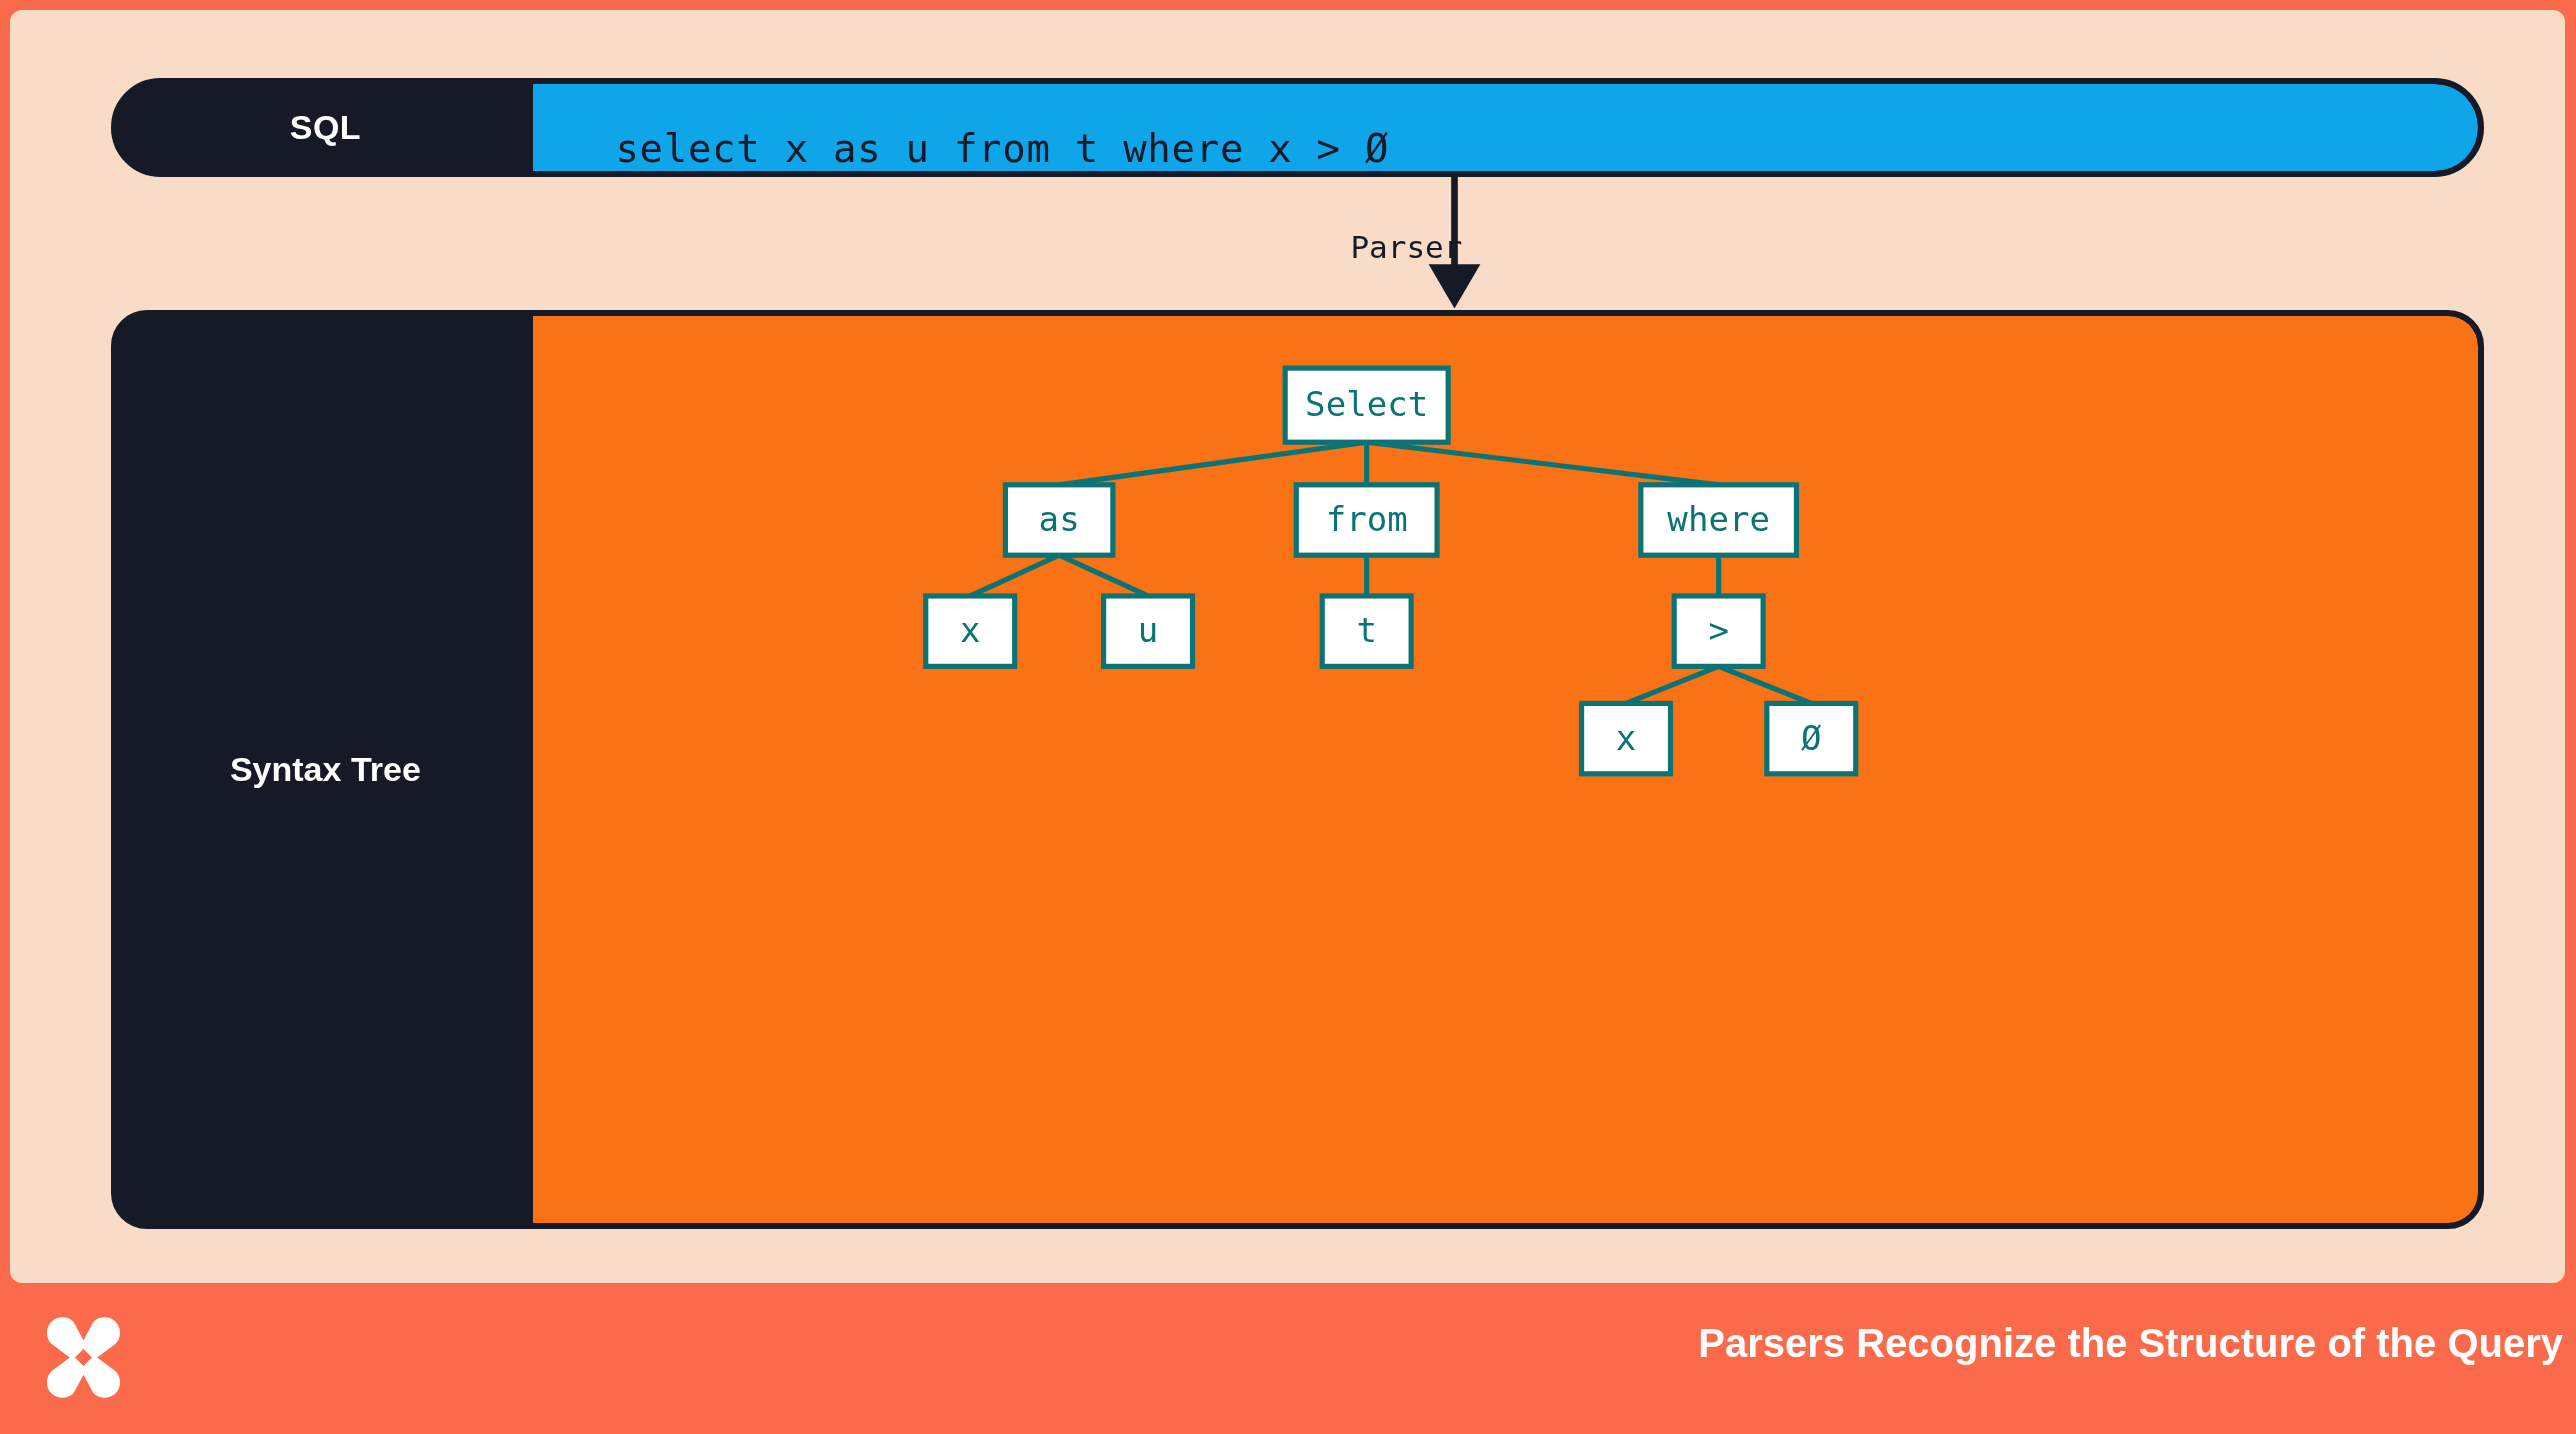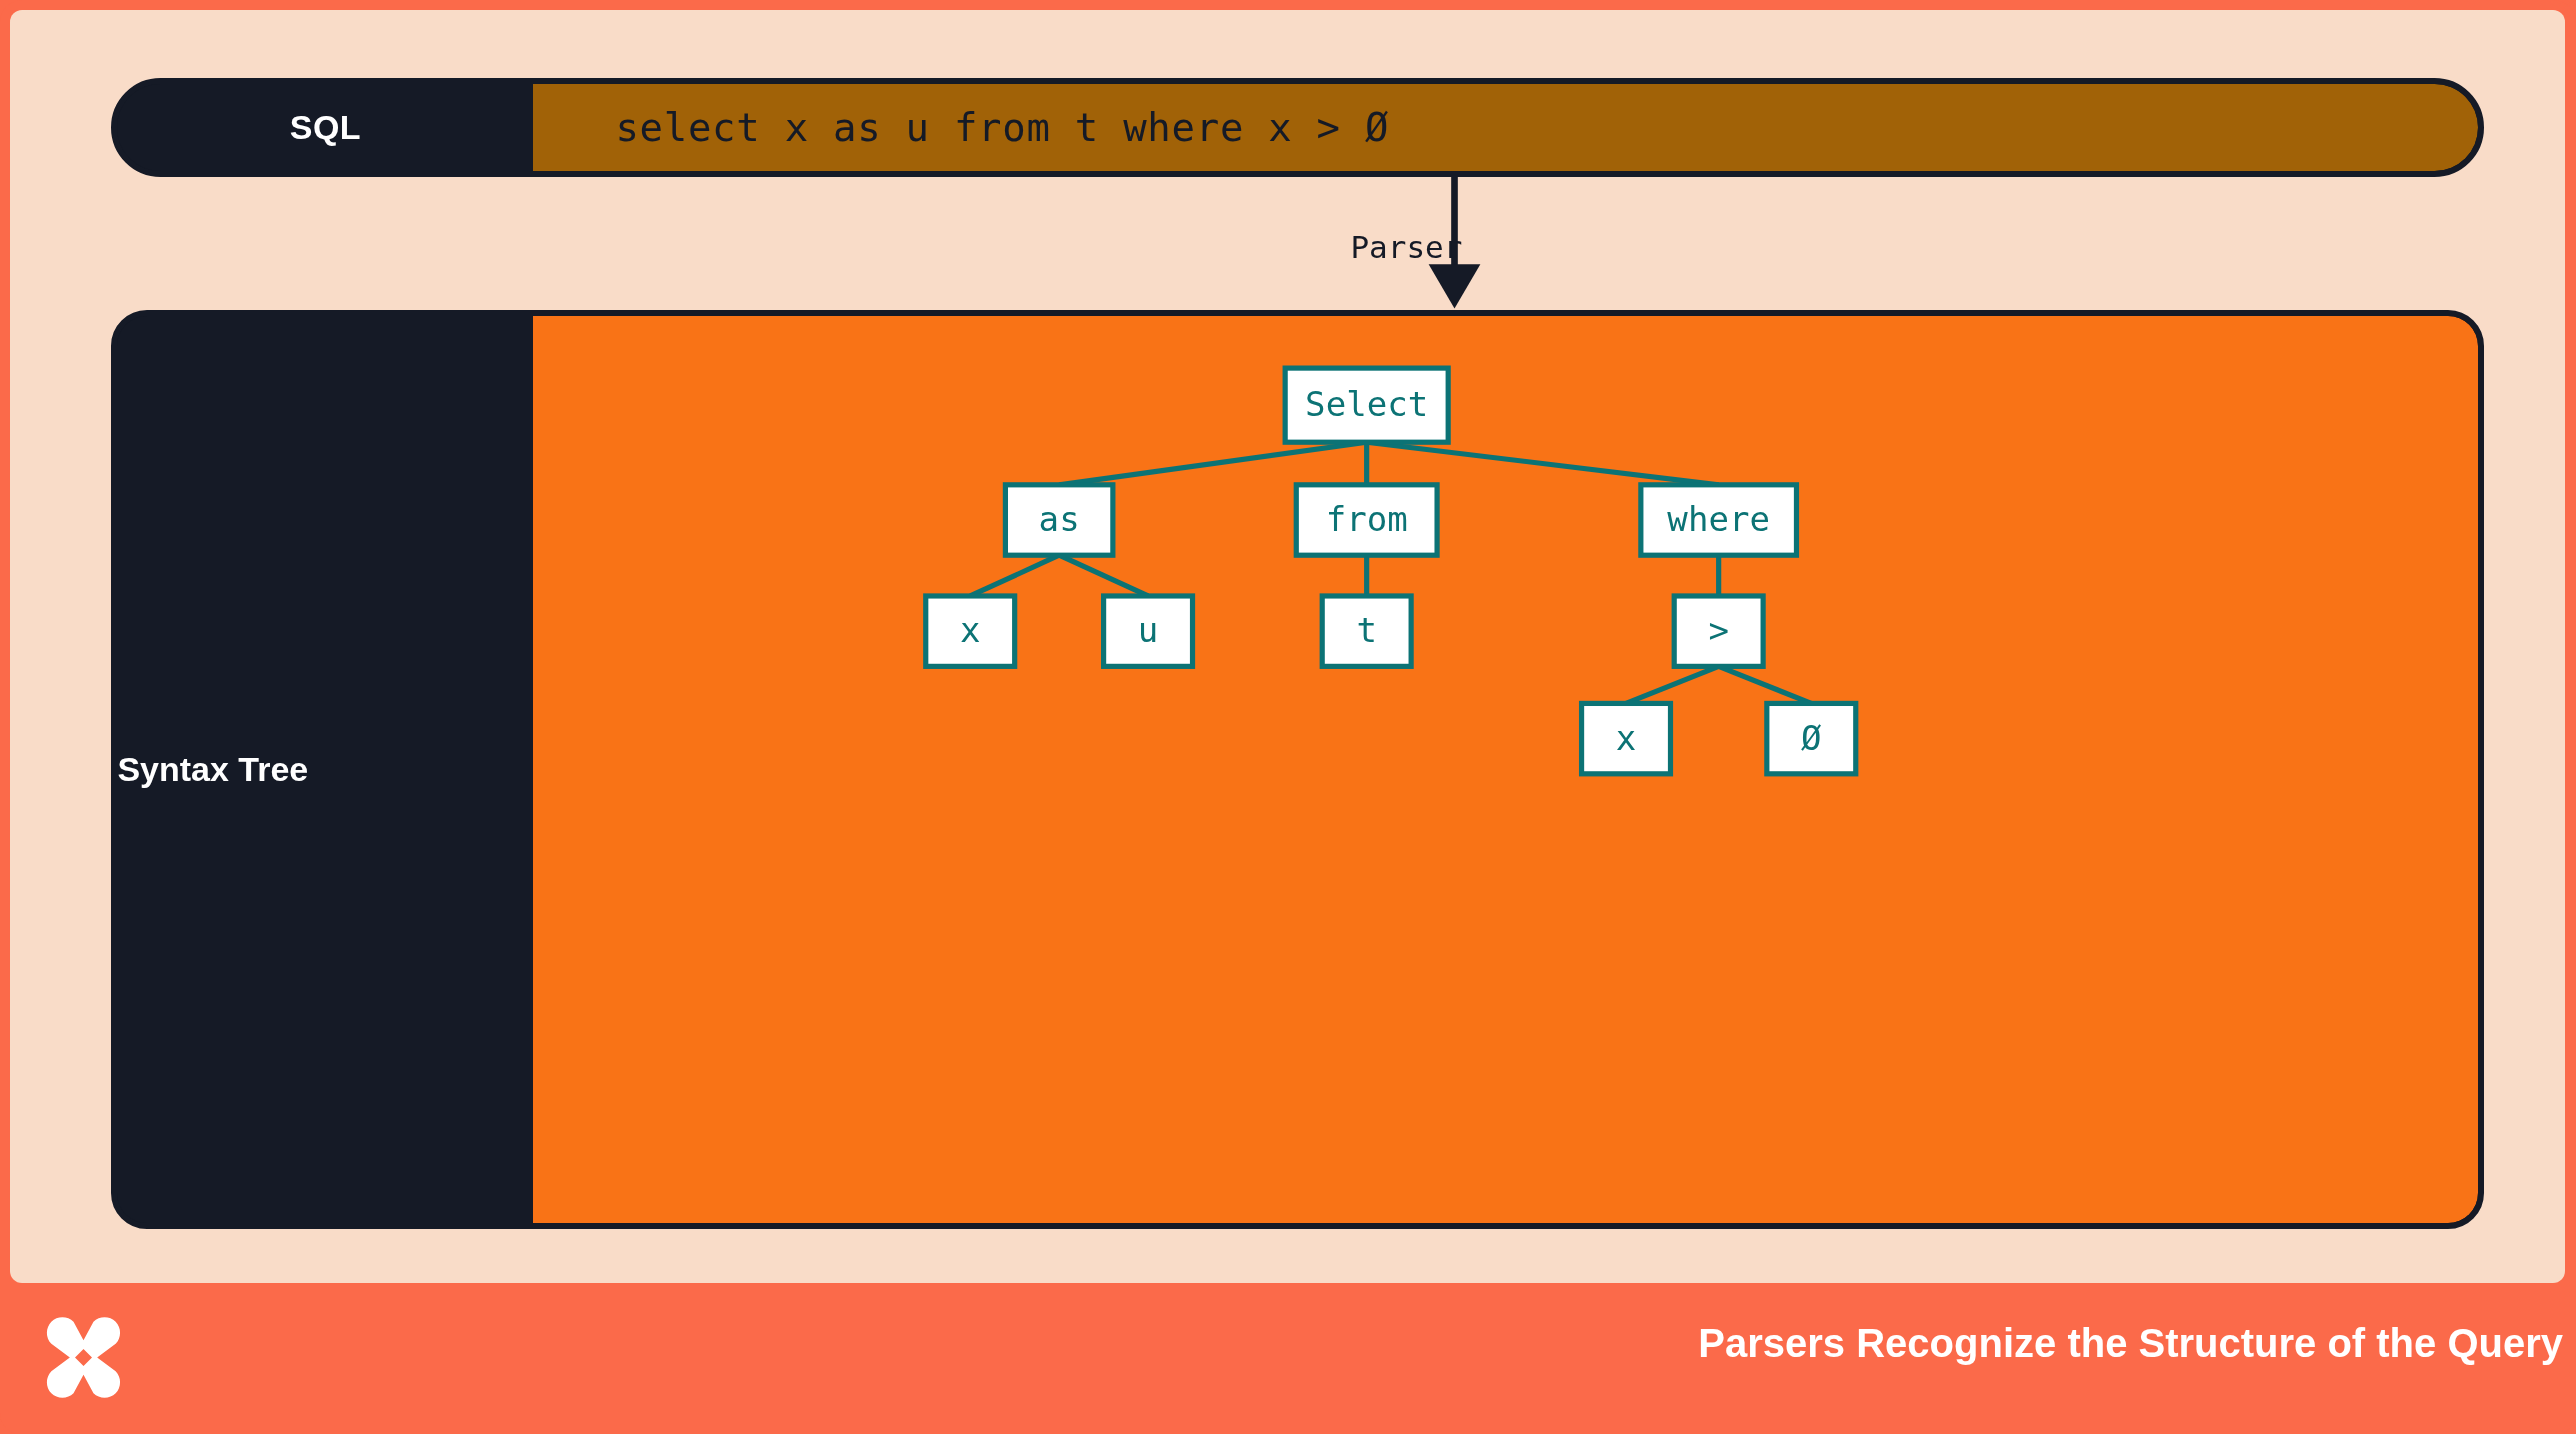--- a/index.html
+++ b/index.html
@@ -68,9 +68,9 @@
   }
   #sql-value-cell {
     flex: 1 1 auto;
-    background: #a16207;
-    display: flex;
-    align-items: center;
+    background: #0ea5e9;
+    display: flex;
+    align-items: flex-end;
     border-top-right-radius: 43px;
     border-bottom-right-radius: 43px;
   }

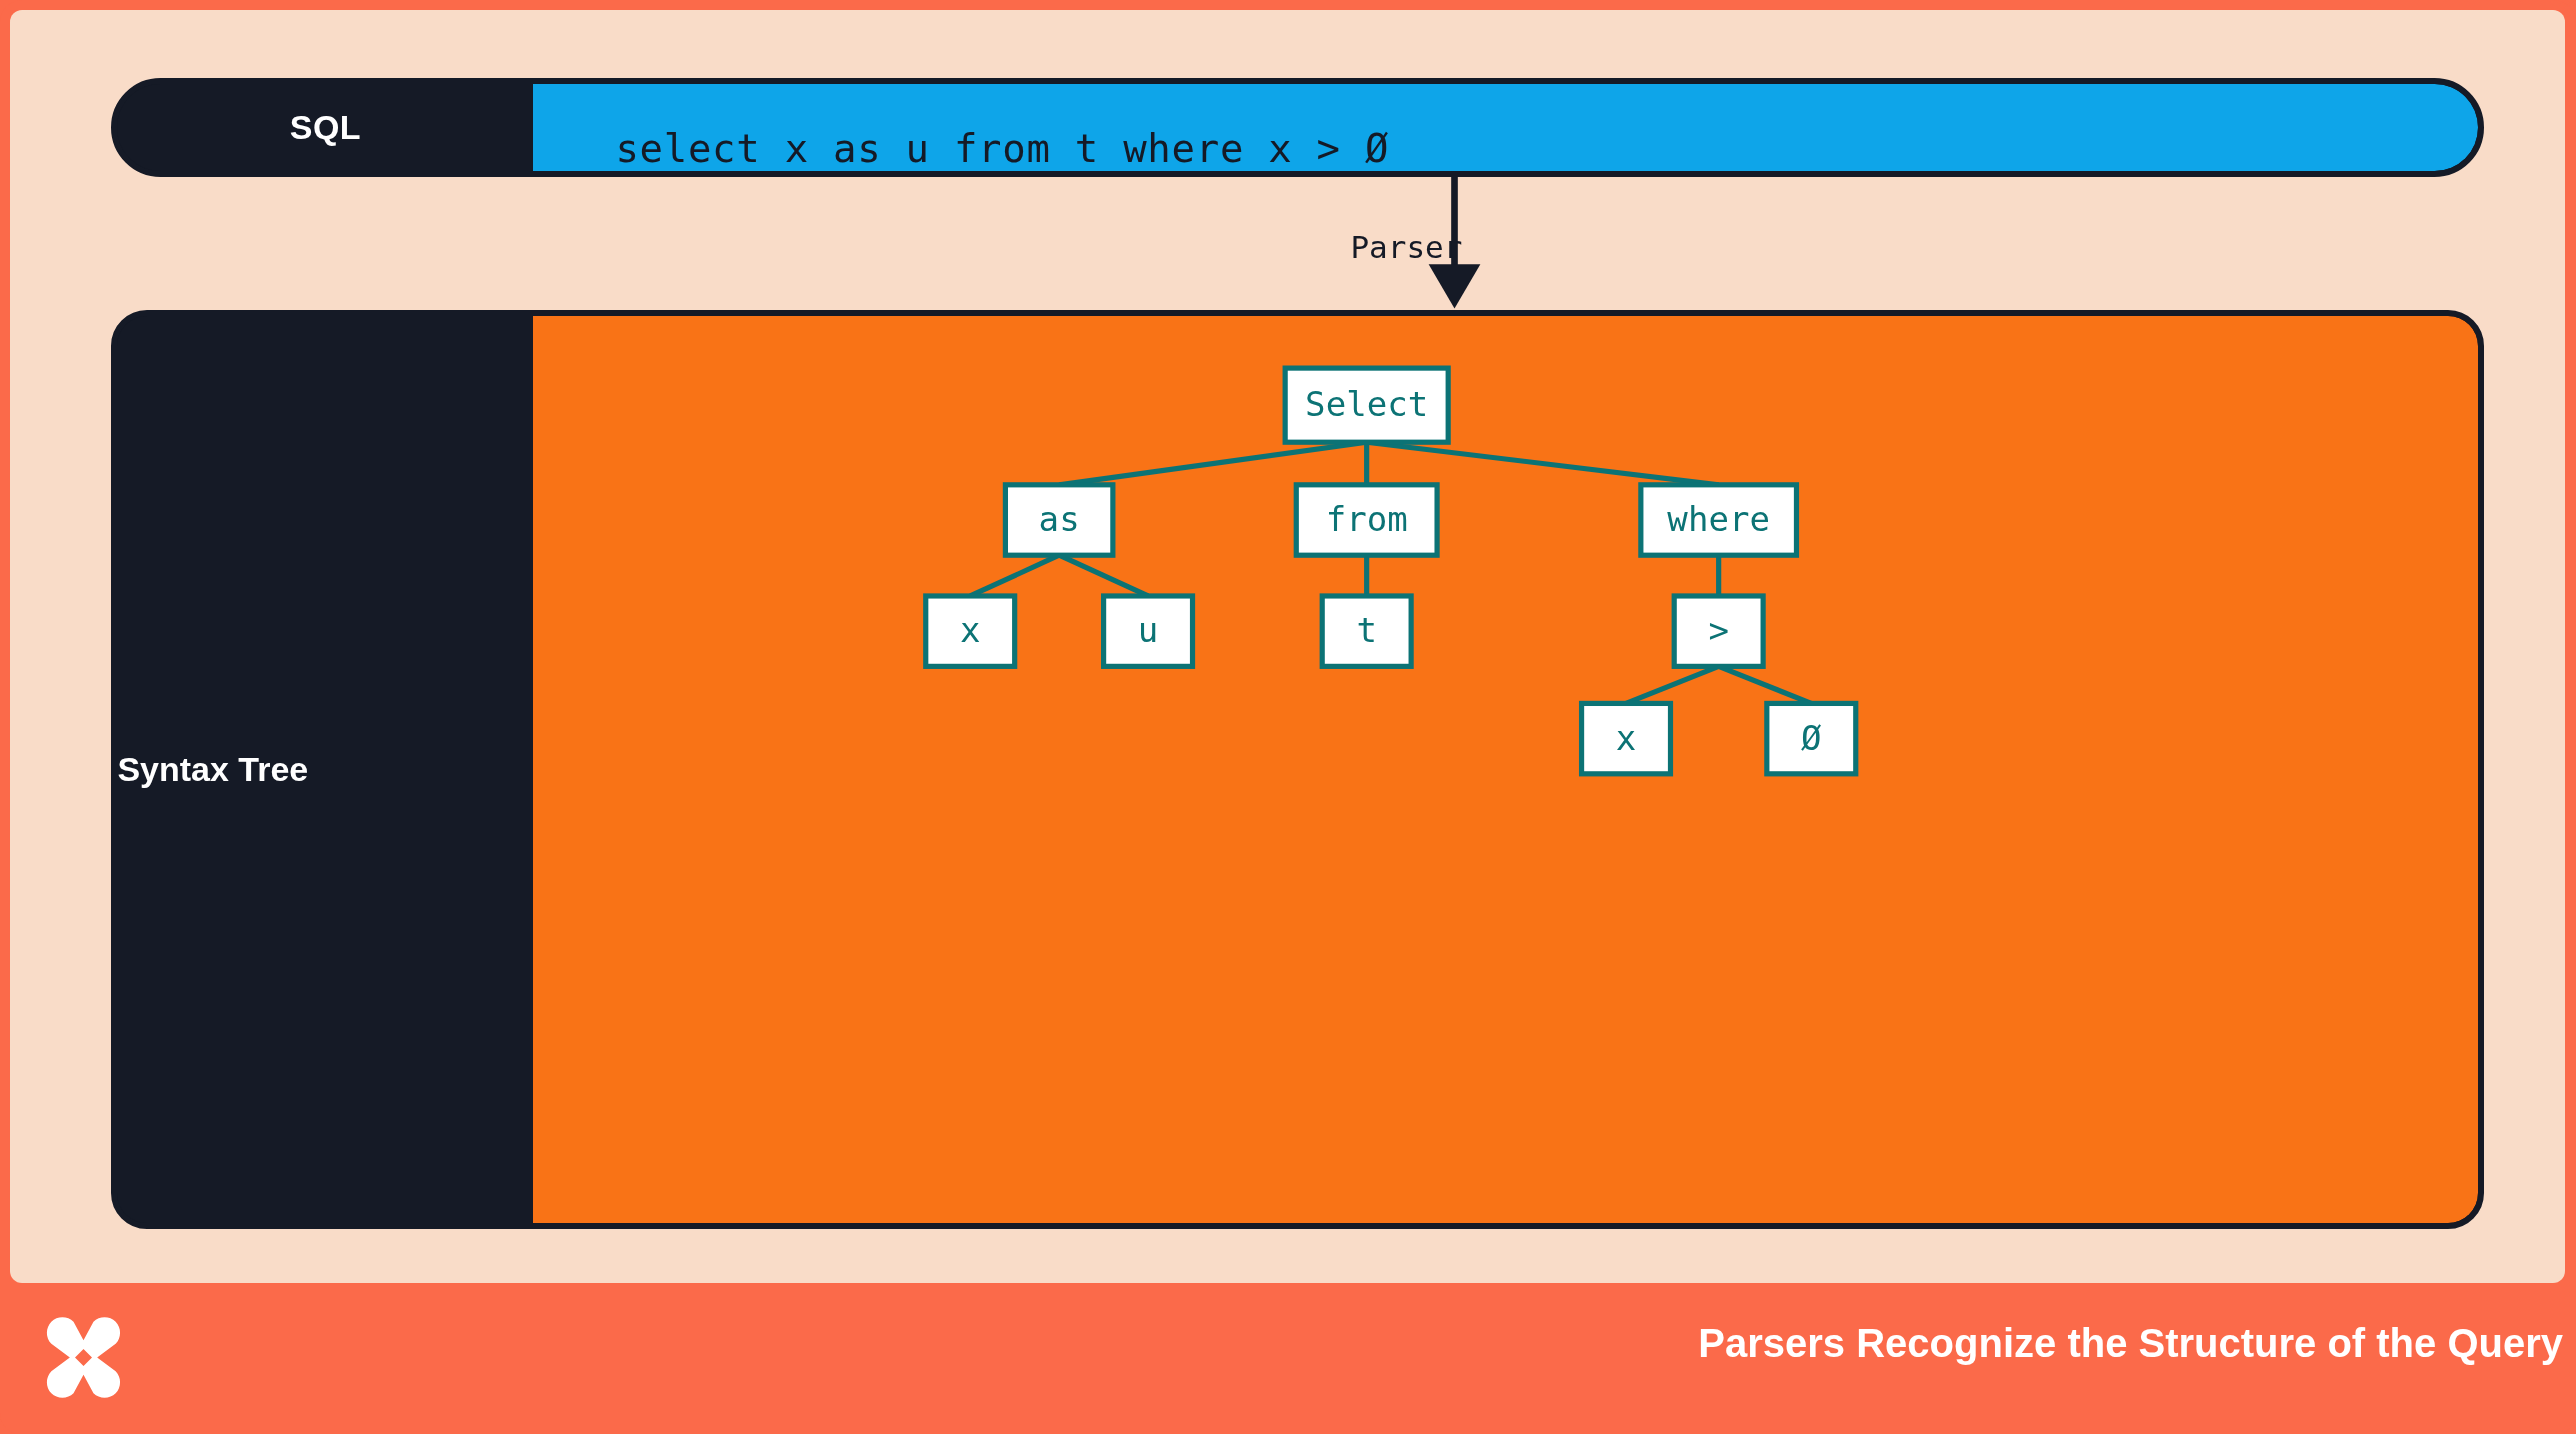--- a/index.html
+++ b/index.html
@@ -124,6 +124,7 @@
     background: #151A26;
     display: flex;
     align-items: center;
+    justify-content: center;
   }
   #tree-label-cell .lbl {
     color: #FFFFFF;

